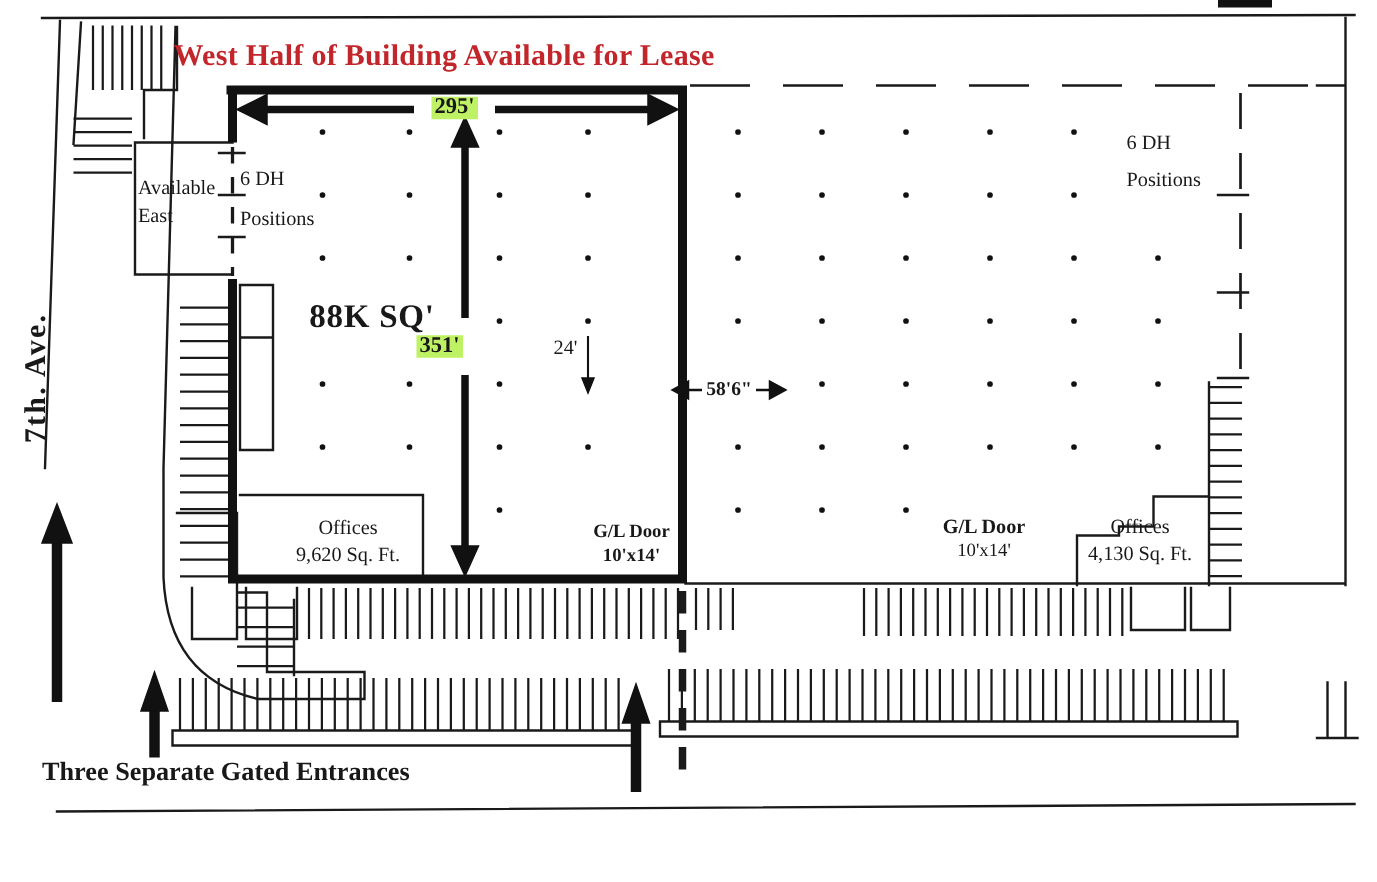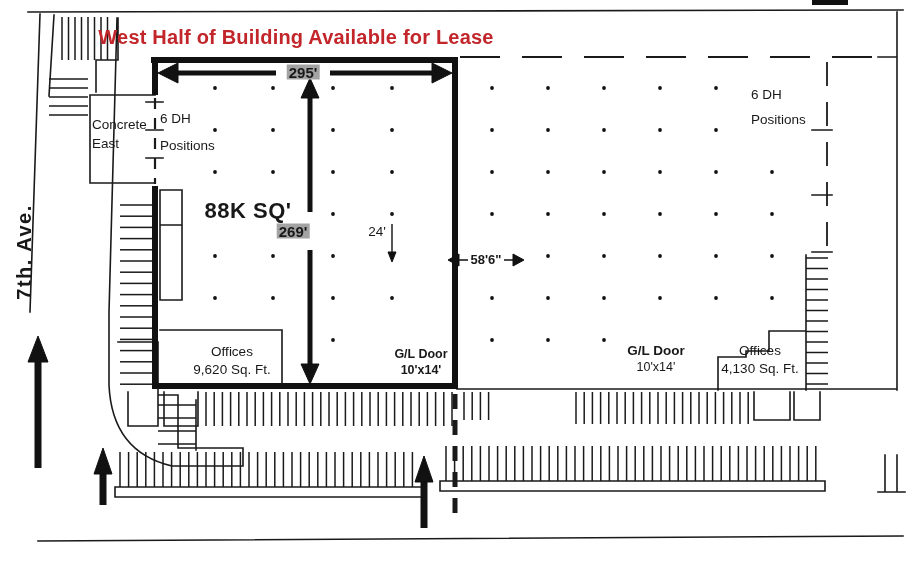--- a/index.html
+++ b/index.html
@@ -5,7 +5,7 @@
   html,body{margin:0;padding:0;background:#ffffff;}
   .stage{
     position:relative;width:918px;height:588px;background:#ffffff;overflow:hidden;
-    font-family:Liberation Sans, sans-serif;color:#161616;
+    font-family:Liberation Serif, serif;color:#161616;
   }
   .stage svg{position:absolute;left:0;top:0;}
   .lbl{position:absolute;white-space:nowrap;color:#181818;line-height:1;}

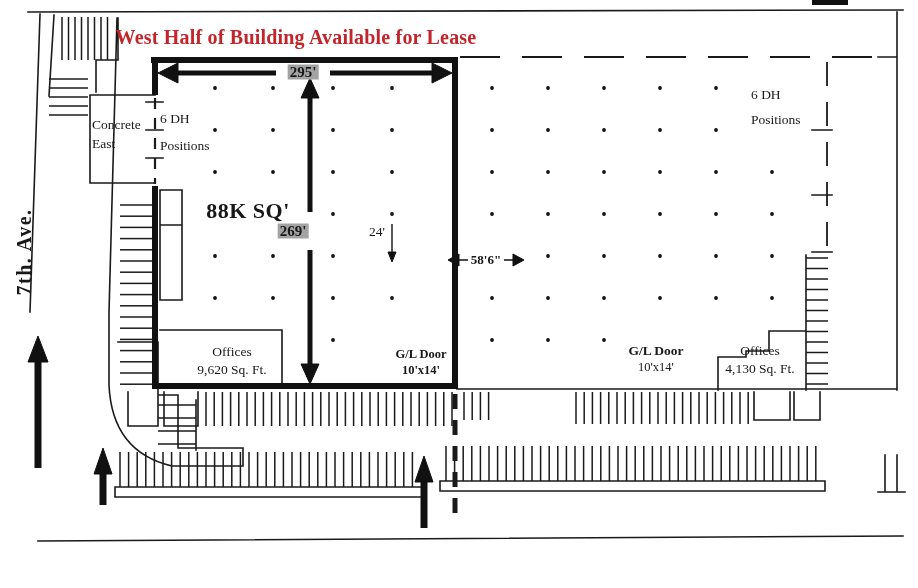--- a/index.html
+++ b/index.html
@@ -13,7 +13,7 @@
   .title{font-size:20px;font-weight:700;letter-spacing:.2px;}
   .street{transform:translate(-50%,-50%) rotate(-90deg);font-size:20px;font-weight:600;letter-spacing:1.5px;}
   .area{font-size:22px;font-weight:800;letter-spacing:.5px;}
-  .dim{font-size:15px;font-weight:700;background:#a3a3a3;padding:0 2px;}
+  .dim{font-size:15px;font-weight:700;background:#bef264;padding:0 2px;}
   .dimsm{font-size:13px;font-weight:700;background:#fff;padding:0 1px;}
   .f-md{font-size:13.5px;}
   .f-sm{font-size:12.5px;}

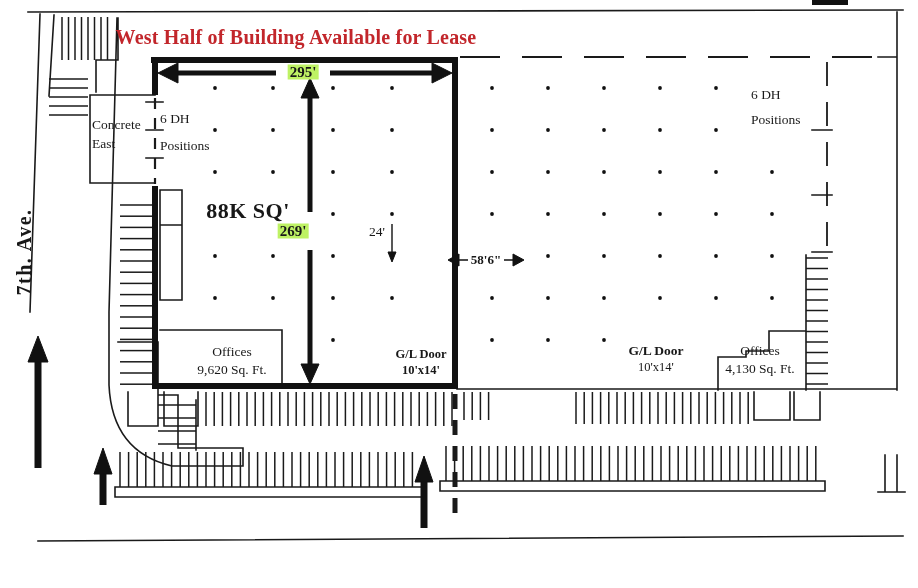--- a/index.html
+++ b/index.html
@@ -347,7 +347,7 @@
   <div class="lbl c title" style="left: 296px; top: 37px; color: rgb(194, 38, 43);">West Half of Building Available for Lease</div>
   <div class="lbl street" style="left:24px;top:252px">7th. Ave.</div>
 
-  <div class="lbl f-md" style="left:92px;top:118px">Concrete</div>
+  <div class="lbl f-md" style="left:92px;top:118px">Available</div>
   <div class="lbl f-md" style="left:92px;top:137px">East</div>
 
   <div class="lbl f-md" style="left:160px;top:112px">6 DH</div>

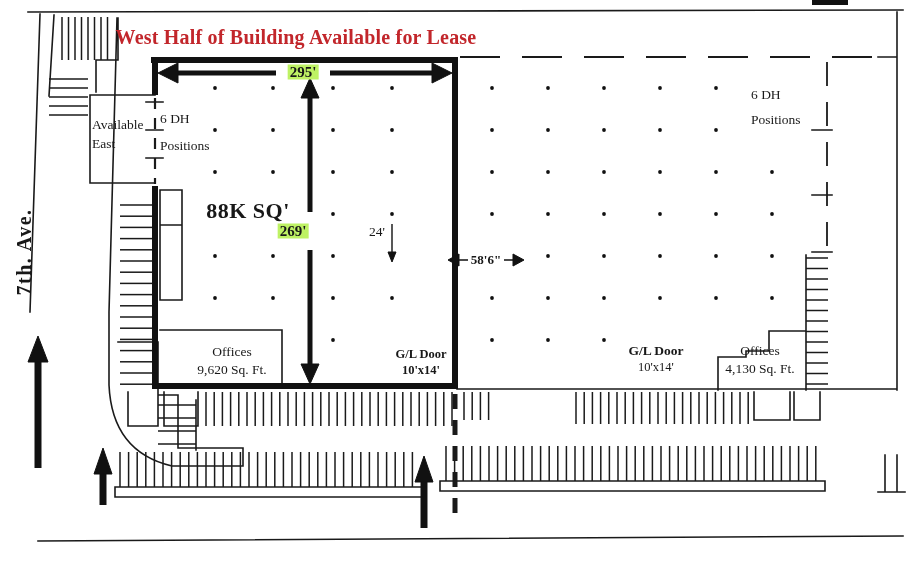--- a/index.html
+++ b/index.html
@@ -356,7 +356,7 @@
   <div class="lbl c area" style="left:248px;top:211px">88K SQ'</div>
 
   <div class="lbl c dim" style="left:303px;top:72px">295'</div>
-  <div class="lbl c dim" style="left:293px;top:231px">269'</div>
+  <div class="lbl c dim" style="left:293px;top:231px">351'</div>
   <div class="lbl c f-md" style="left:377px;top:232px">24'</div>
   <div class="lbl c dimsm" style="left:486px;top:259px">58'6"</div>
 

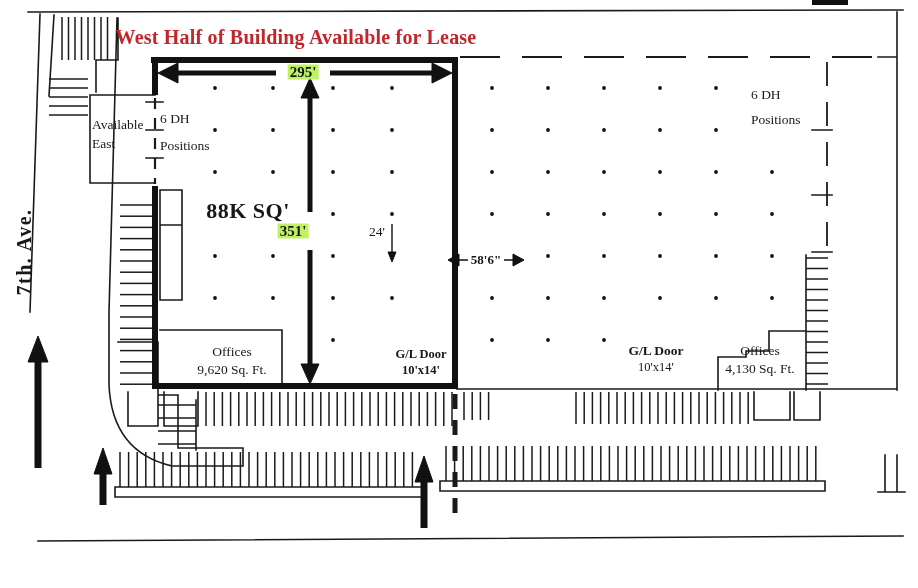--- a/index.html
+++ b/index.html
@@ -375,6 +375,7 @@
   <div class="lbl c f-md" style="left:760px;top:351px">Offices</div>
   <div class="lbl c f-md" style="left:760px;top:369px">4,130 Sq. Ft.</div>
 
+  <div class="lbl entr" style="left:28px;top:506px">Three Separate Gated Entrances</div>
 </div>
 
 </body></html>

